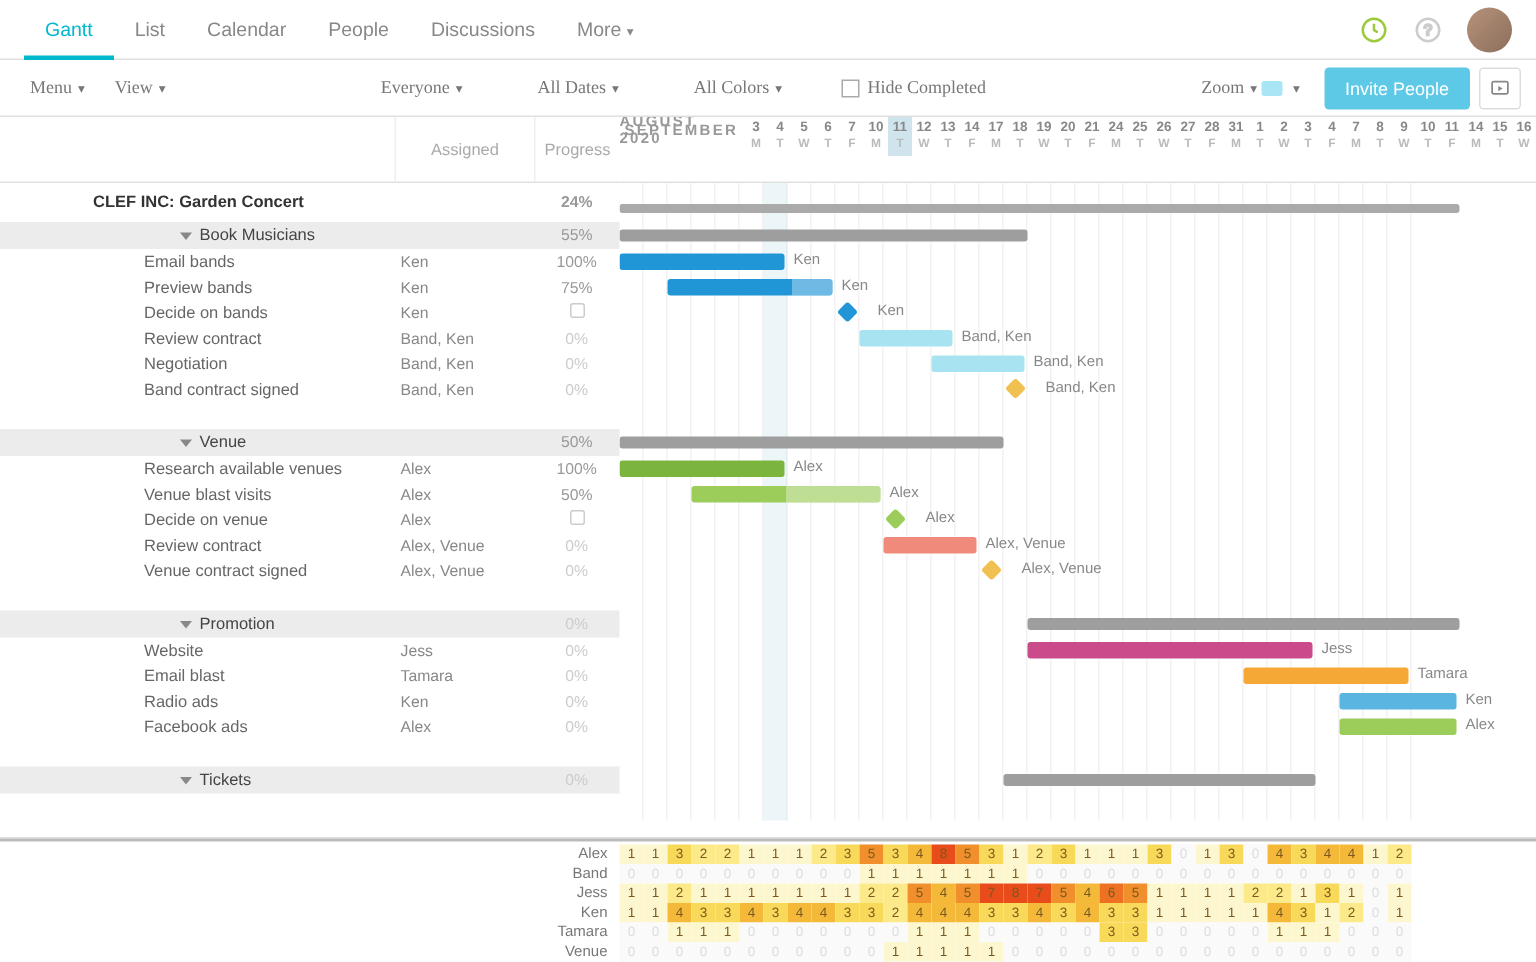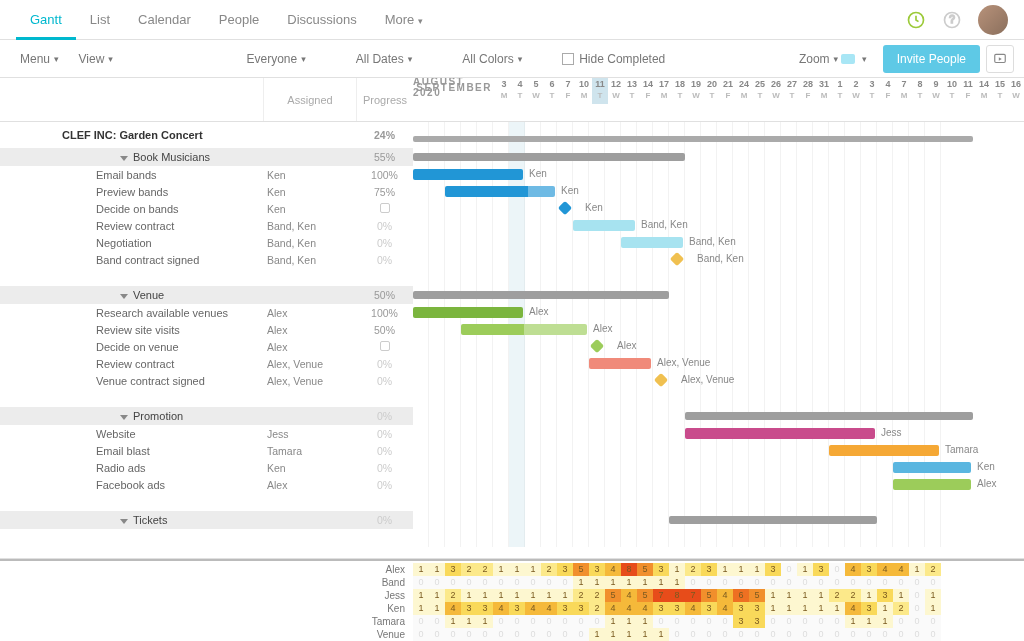--- a/index.html
+++ b/index.html
@@ -15,7 +15,7 @@
 
 
 .toolbar { display: flex; align-items: center; height: 38px; padding: 0 10px; border-bottom: 1px solid #e0e0e0; font-size: 12px; color: #777; }
-.toolbar .tb-item { padding: 0 10px; display: flex; align-items: center; cursor: pointer; }
+.toolbar .tb-item { padding: 0 10px; display: flex; align-items: center; cursor: pointer; font-family: Liberation Serif, serif; }
 .toolbar .spacer { flex: 1; }
 .toolbar .chev { margin-left: 4px; font-size: 9px; }
 .invite-btn { background: #5ec9e6; color: #fff; padding: 7px 14px; border-radius: 3px; cursor: pointer; font-size: 12px; margin: 0 6px; }

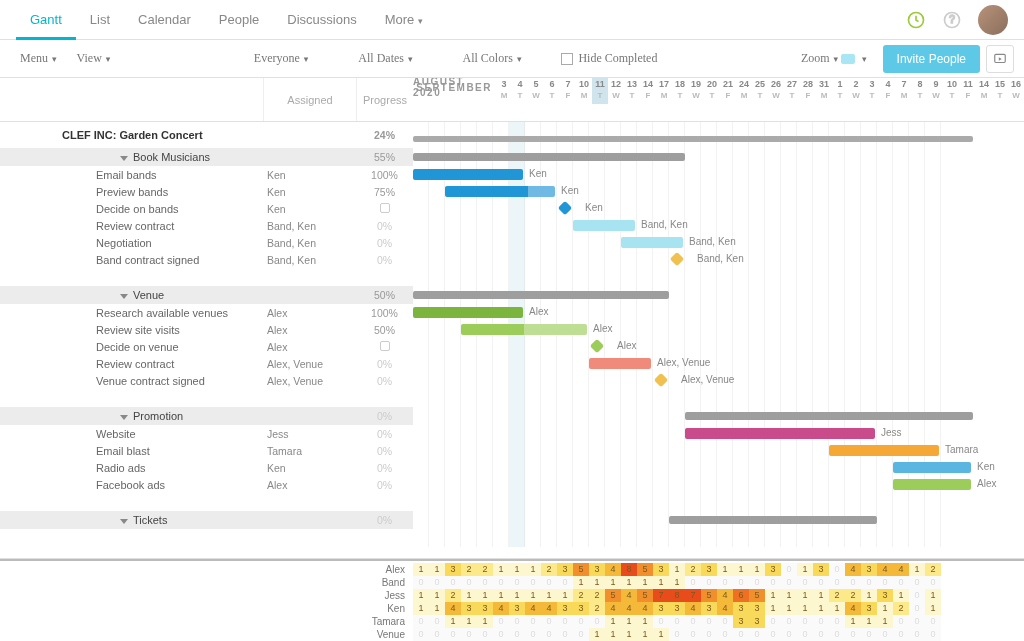--- a/index.html
+++ b/index.html
@@ -224,7 +224,7 @@
           <div class="progress">100%</div>
         </div>
         <div class="task-row task">
-          <div class="name">Review site visits</div>
+          <div class="name">Venue blast visits</div>
           <div class="assigned">Alex</div>
           <div class="progress">50%</div>
         </div>

